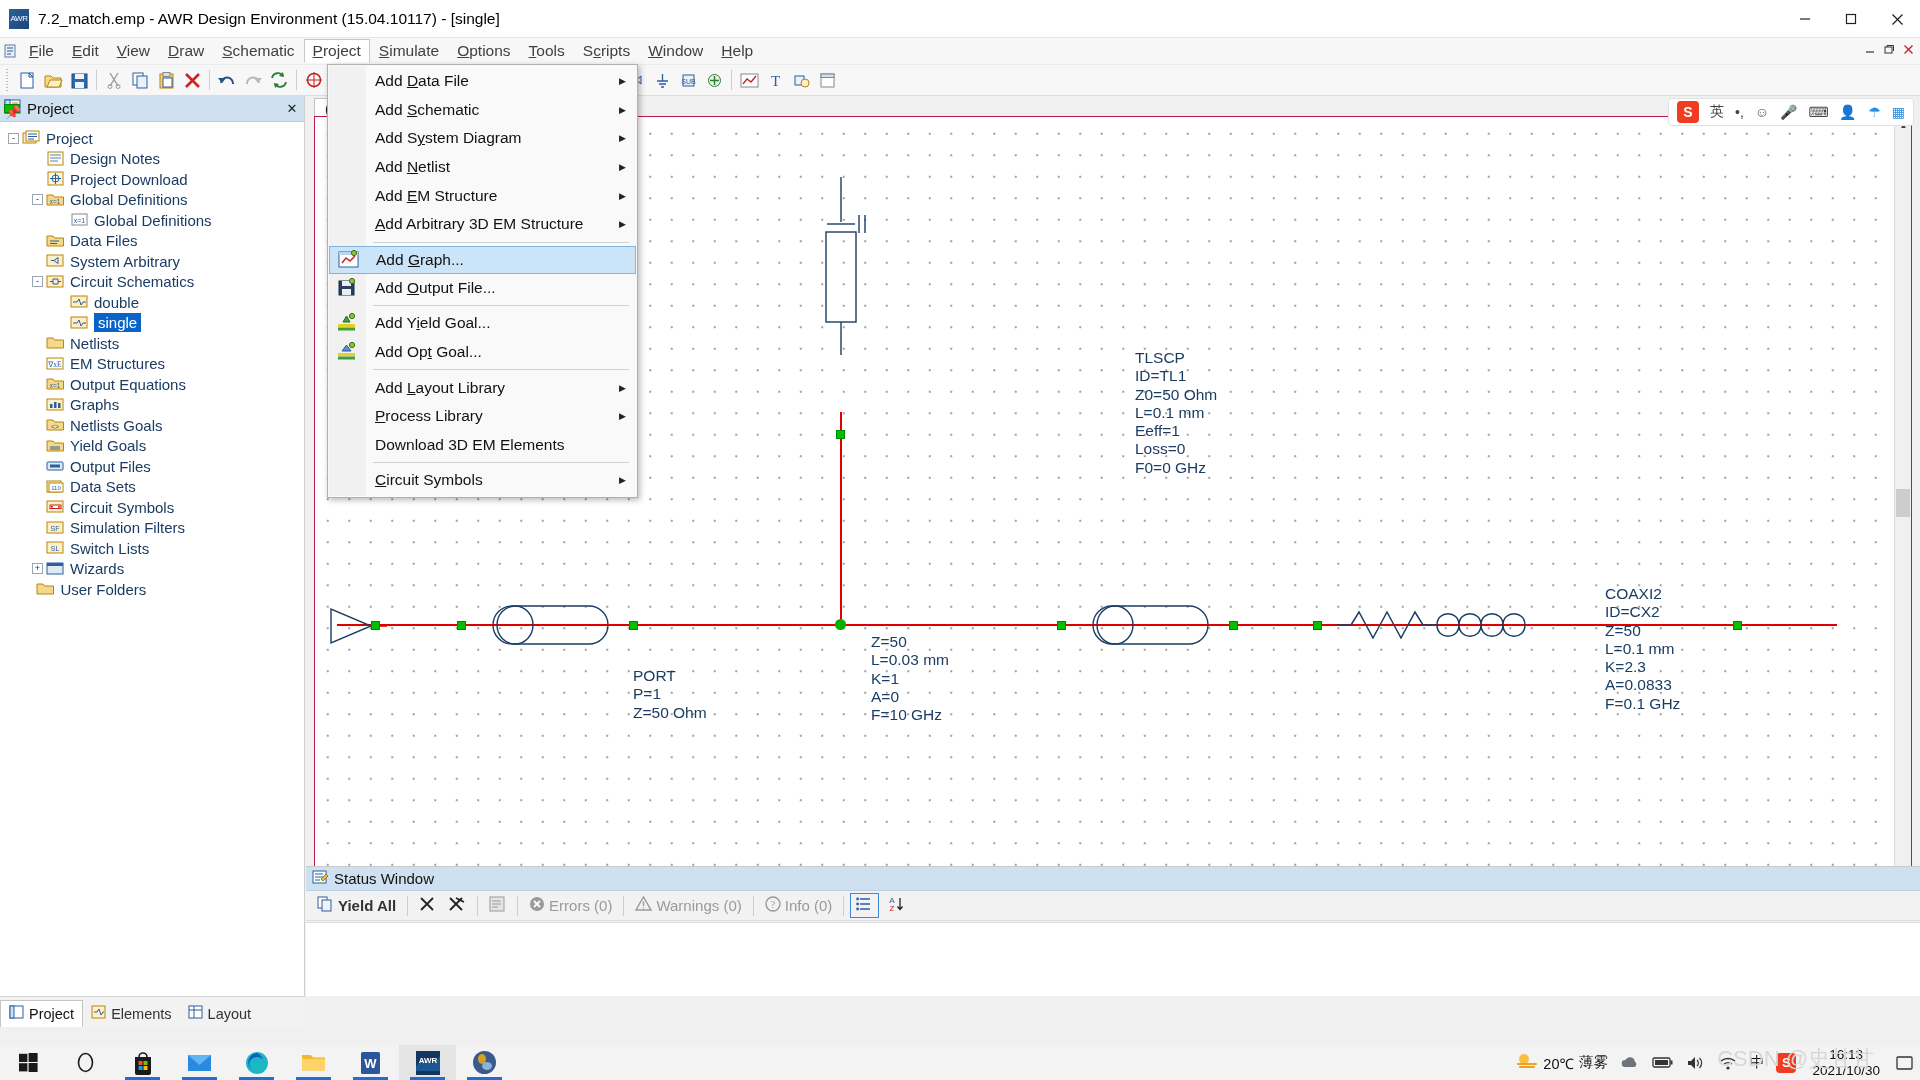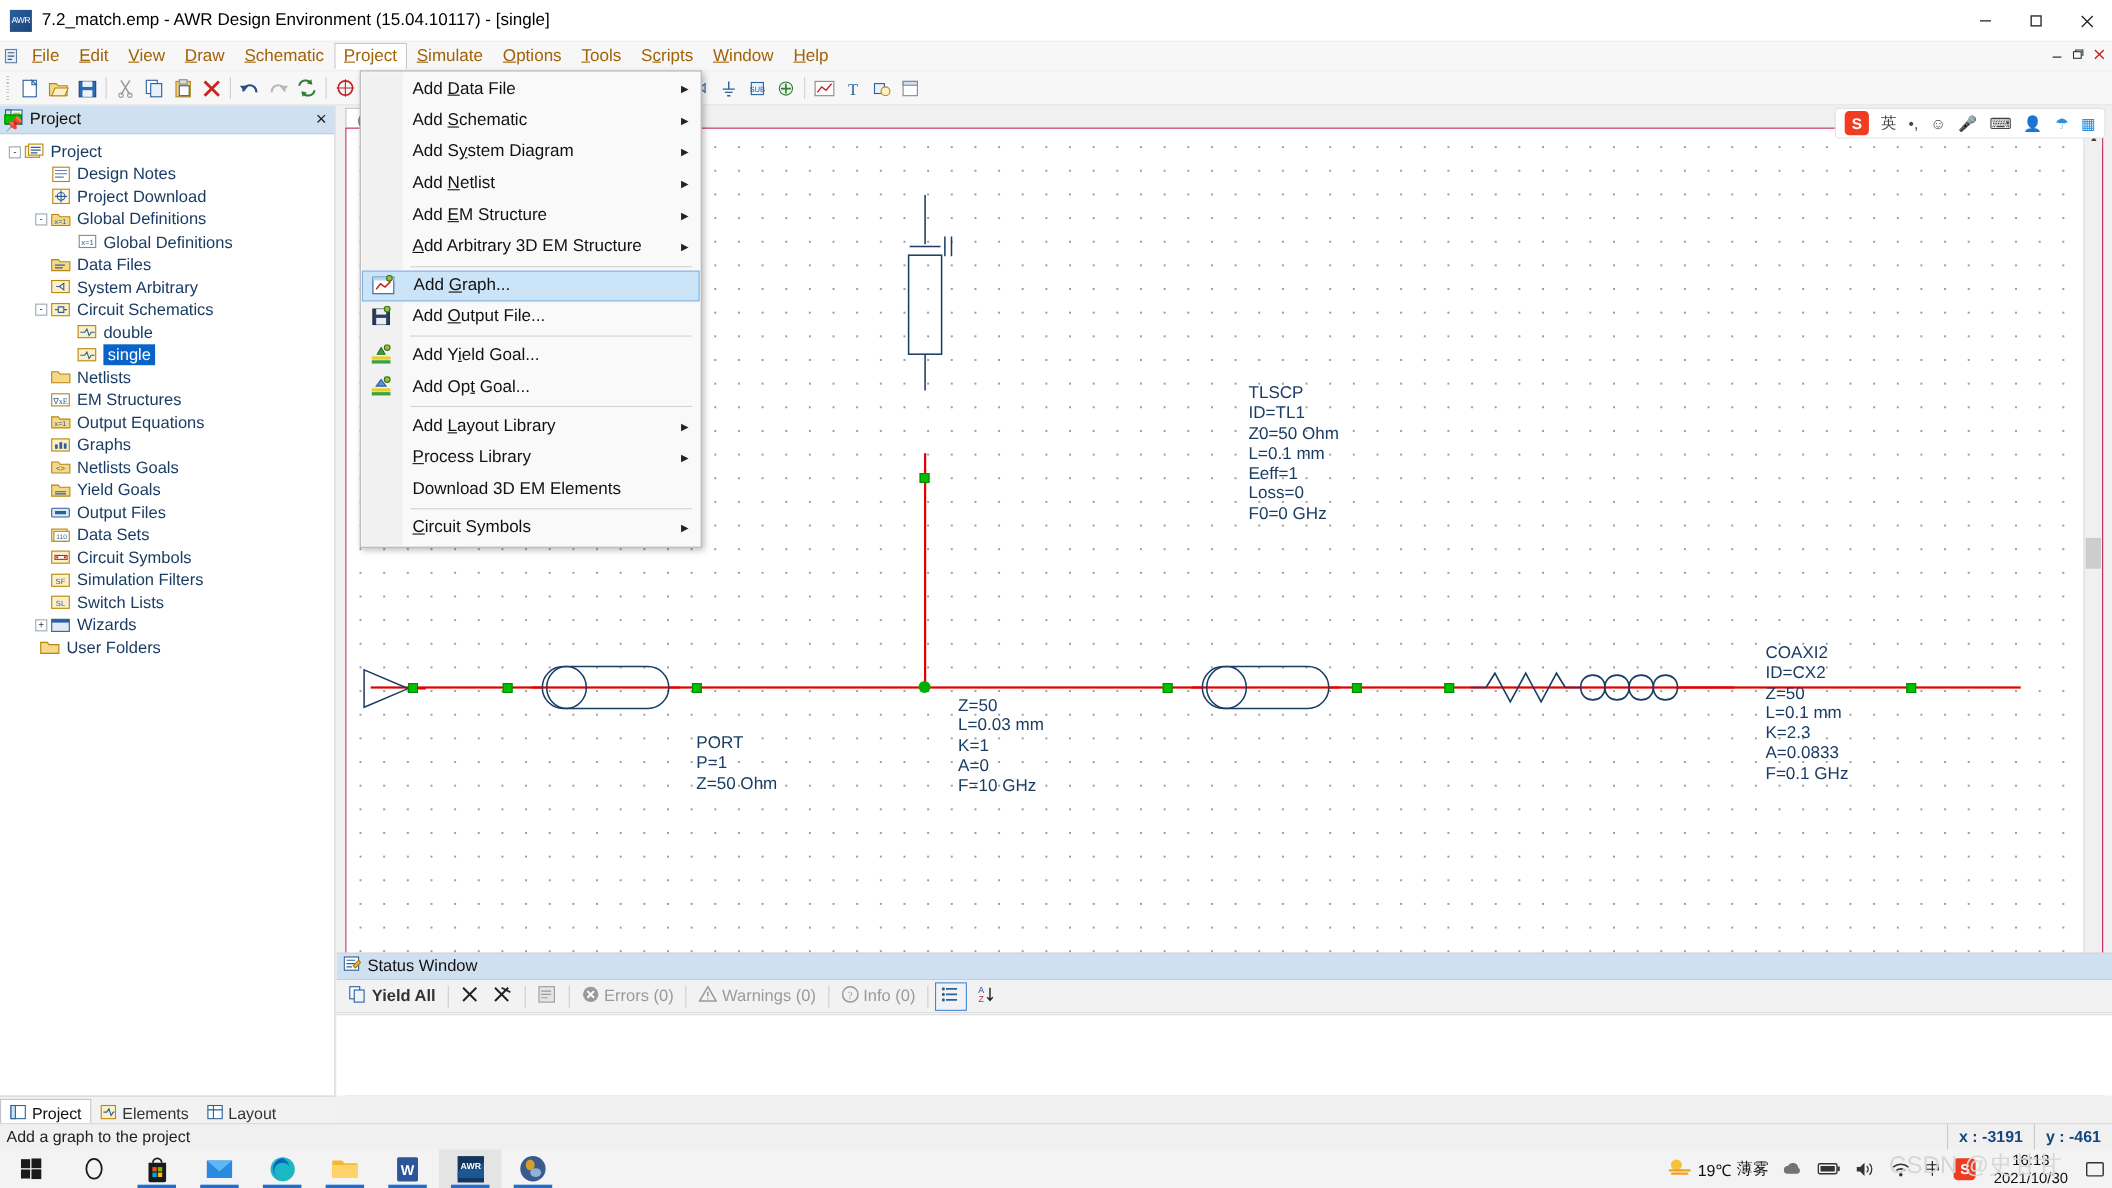--- a/index.html
+++ b/index.html
@@ -38,7 +38,7 @@
     border-bottom:1px solid #ebebeb;
   }
   .menubar .mgrip { width:20px; height:22px; display:flex; align-items:center; justify-content:center; }
-  .mi { padding:3px 9px; font-size:15.5px; color:#a16207; cursor:default; }
+  .mi { padding:3px 9px; font-size:15.5px; color:#404040; cursor:default; }
   .mi.active { background:#ffffff; border:1px solid #c8c8c8; border-bottom:1px solid #fff;
                padding:2px 8px; position:relative; z-index:30; }
   .mi u { text-decoration:underline; }

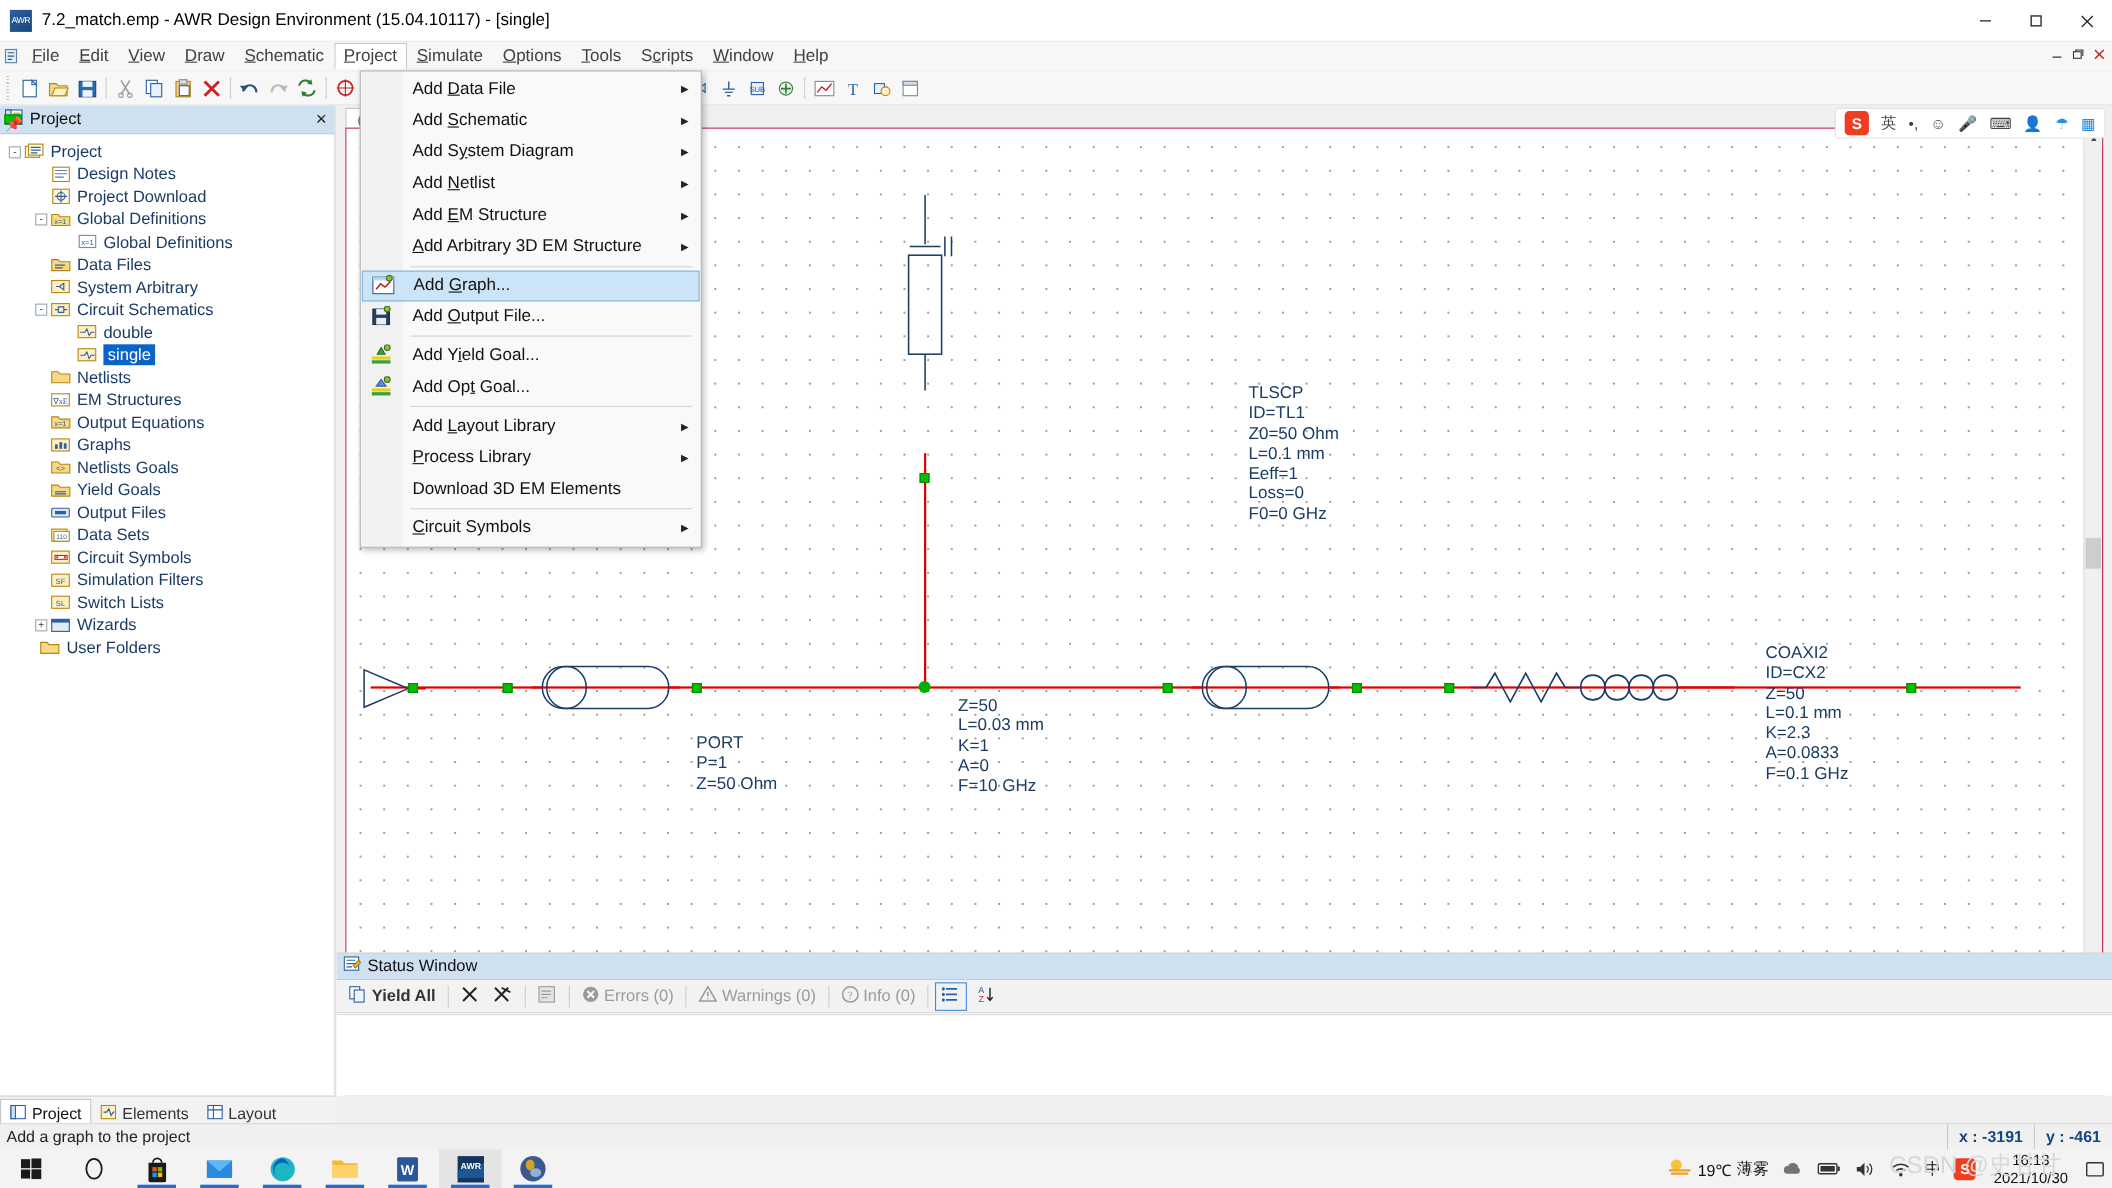--- a/index.html
+++ b/index.html
@@ -951,13 +951,6 @@
     <div class="it" style="color:#2b8fe0;">▦</div>
   </div>
 
-  <div class="statusbar">
-    <span>Add a graph to the project</span>
-    <div class="xy">
-      <span class="xycell">x : -3191</span>
-      <span class="xycell">y : -461</span>
-    </div>
-  </div>
 
   <div class="taskbar">
     <div class="tbi">

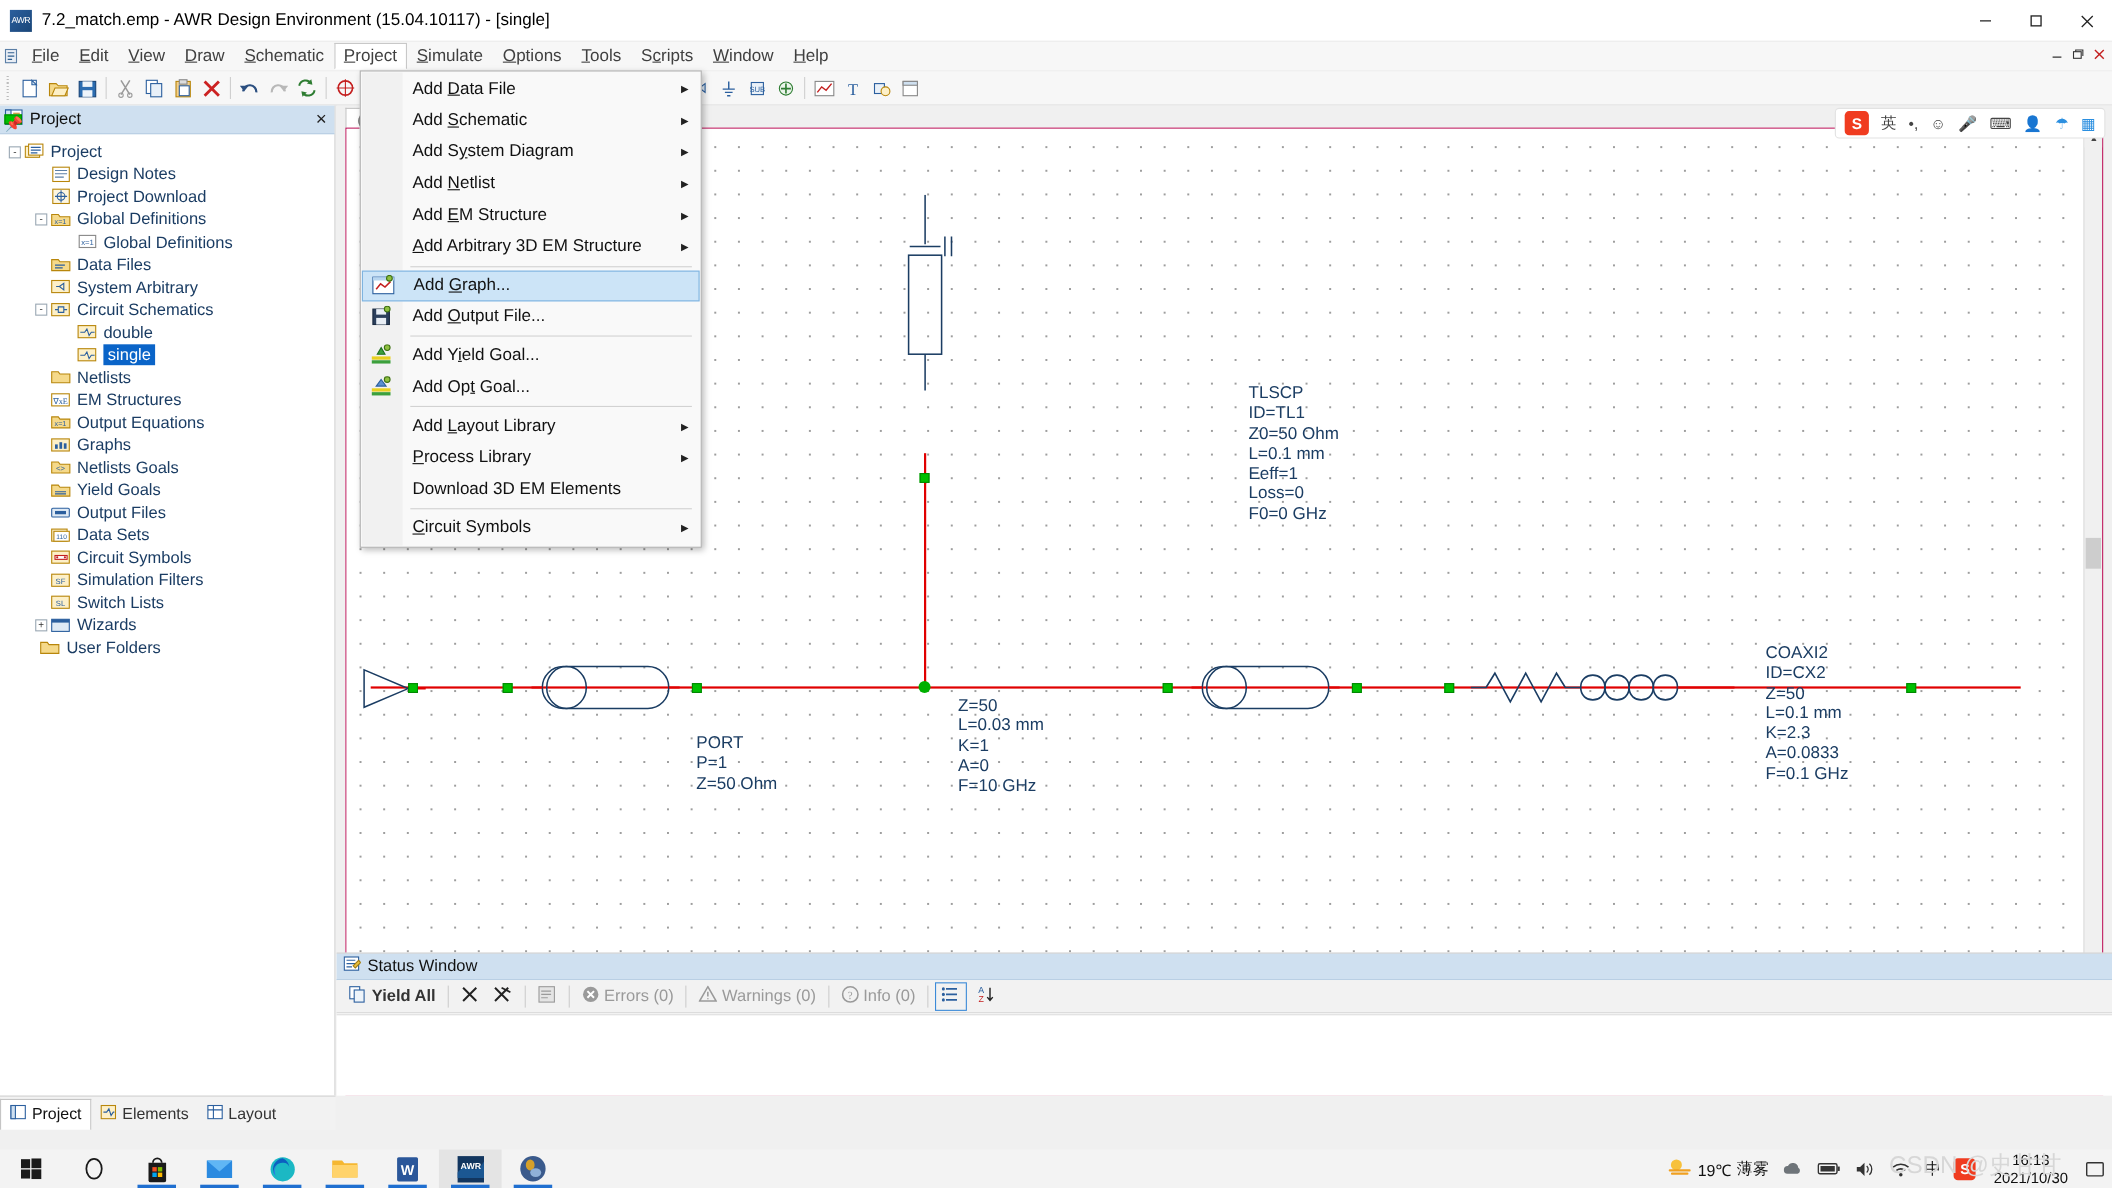--- a/index.html
+++ b/index.html
@@ -1031,7 +1031,7 @@
             <path d="M2 13 h18 M4 16 h14" stroke="#f0a020" stroke-width="2" stroke-linecap="round"></path>
           </svg>
         </span>
-        <span>19℃</span>
+        <span>20℃</span>
         <span>薄雾</span>
       </div>
       <div class="trayitem">

